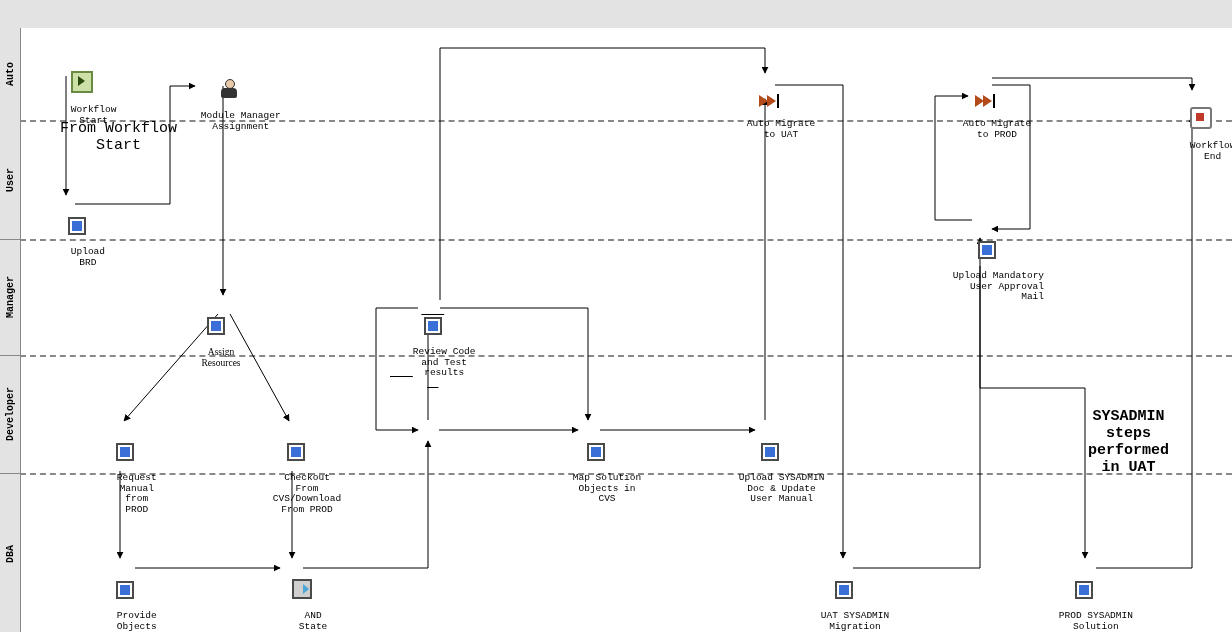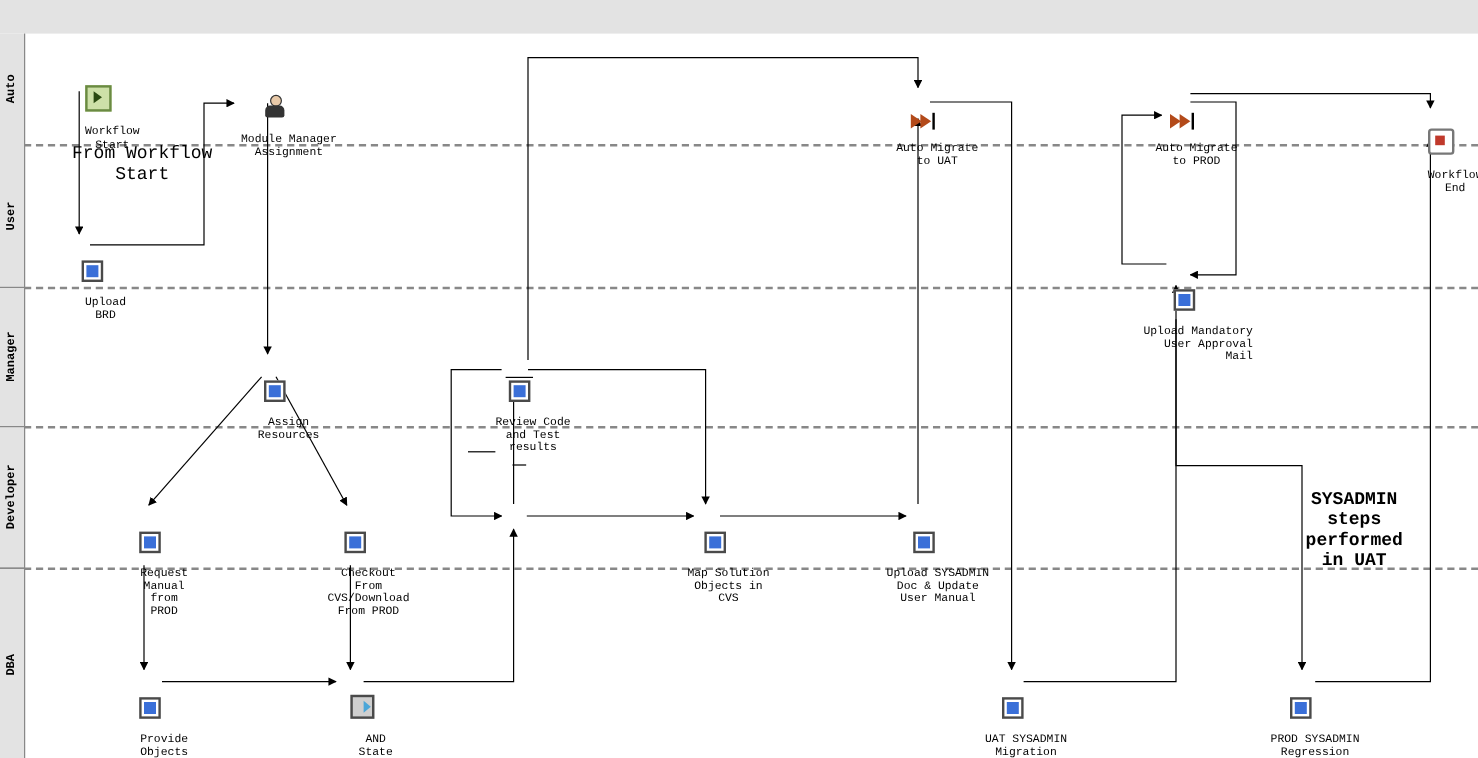--- a/index.html
+++ b/index.html
@@ -256,7 +256,7 @@
 Mail</span>
   </div>
 
-  <div class="node" style="left:192px; top:268px;">
+  <div class="node" style="left:192px; top:268px;font-family:Liberation Serif, serif;">
     <div class="box"><div class="inner"></div></div>
     <span class="label">Assign
 Resources</span>

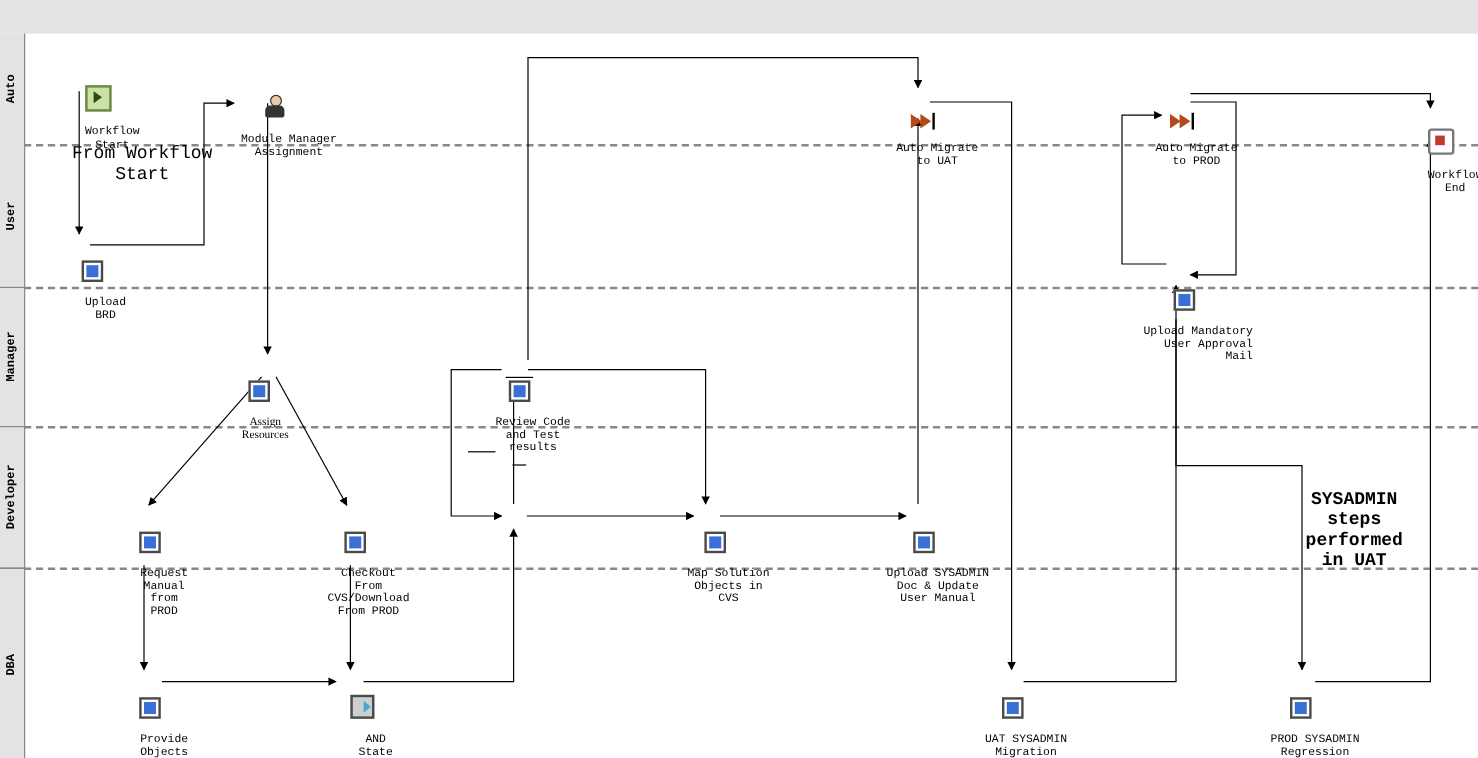--- a/index.html
+++ b/index.html
@@ -328,7 +328,7 @@
   <div class="node" style="left:1036px; top:532px;">
     <div class="box"><div class="inner"></div></div>
     <span class="label">PROD SYSADMIN
-Regression</span>
+Solution</span>
   </div>
 
 </div>

